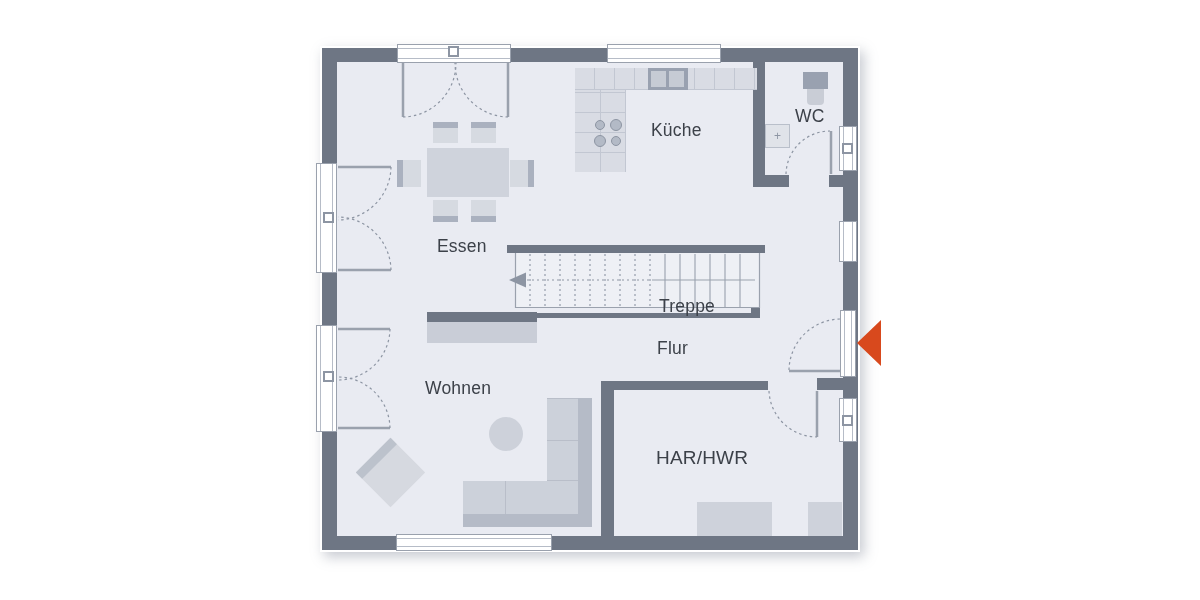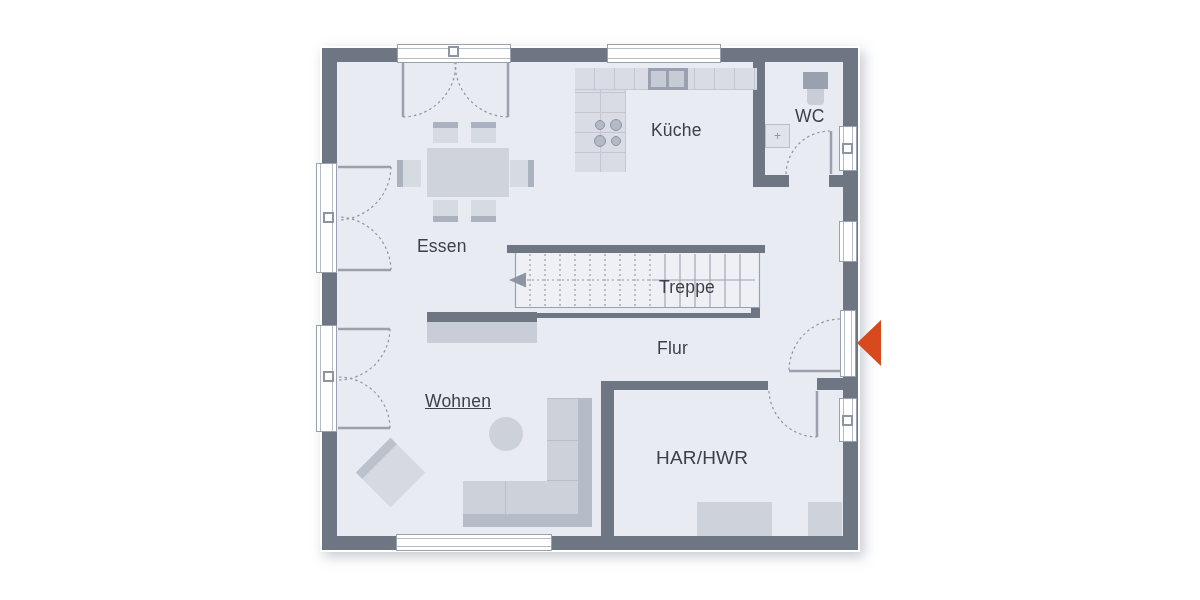--- a/index.html
+++ b/index.html
@@ -134,7 +134,7 @@
     <polygon points="857,343 881,320 881,366" fill="#d8491d"></polygon>
   </svg>
 
-  <div class="label" style="left:417px;top:236px;">Essen</div>
+  <div class="label" style="left:437px;top:236px;">Essen</div>
   <div class="label" style="left:651px;top:120px;">Küche</div>
   <div class="label" style="left:795px;top:106px;">WC</div>
   <div class="label" style="left:659px;top:277px;">Treppe</div>

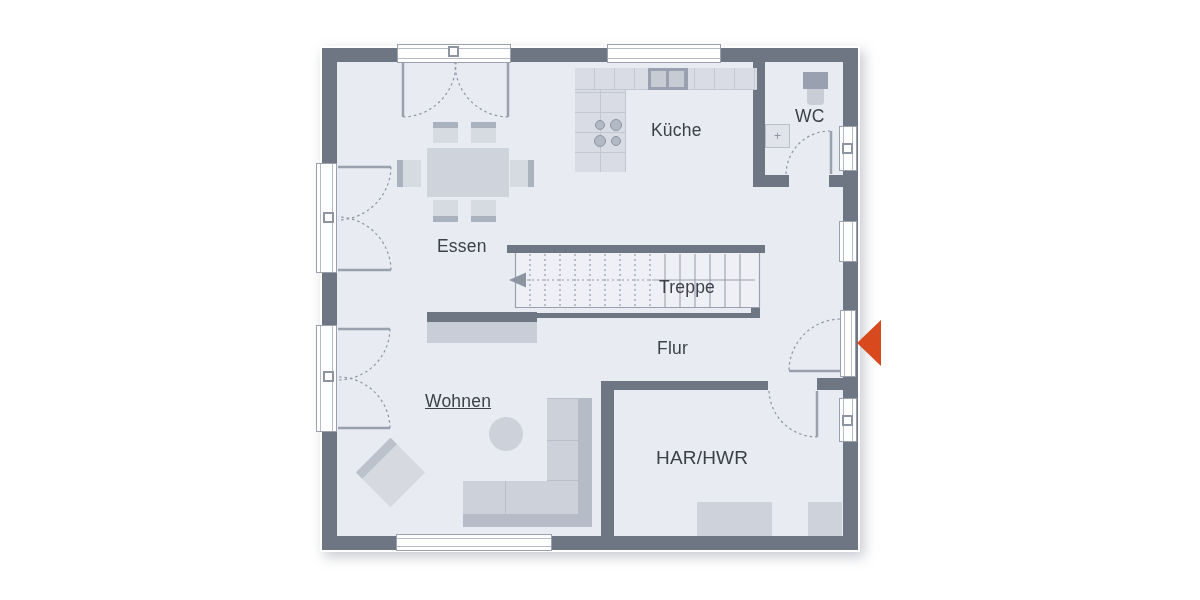--- a/index.html
+++ b/index.html
@@ -137,7 +137,7 @@
   <div class="label" style="left:437px;top:236px;">Essen</div>
   <div class="label" style="left:651px;top:120px;">Küche</div>
   <div class="label" style="left:795px;top:106px;">WC</div>
-  <div class="label" style="left:659px;top:277px;">Treppe</div>
+  <div class="label" style="left:659px;top:296px;">Treppe</div>
   <div class="label" style="left:657px;top:338px;">Flur</div>
   <div class="label" style="left:425px;top:391px;text-decoration:underline;">Wohnen</div>
   <div class="label" style="left:656px;top:447px;font-size:19px;">HAR/HWR</div>

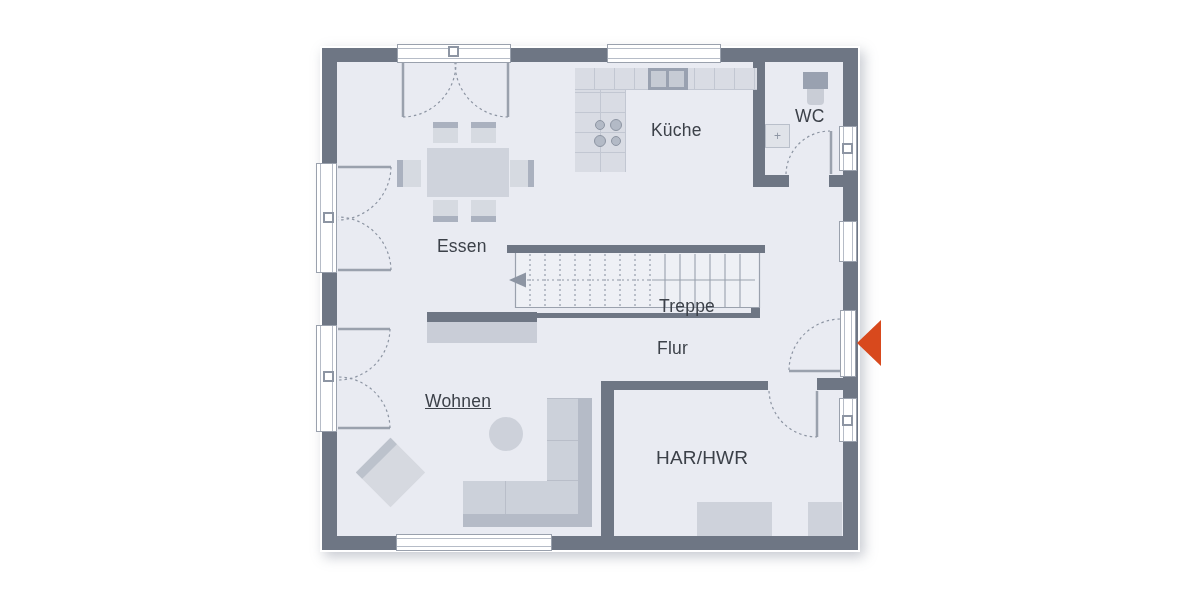--- a/index.html
+++ b/index.html
@@ -139,7 +139,7 @@
   <div class="label" style="left:795px;top:106px;">WC</div>
   <div class="label" style="left:659px;top:296px;">Treppe</div>
   <div class="label" style="left:657px;top:338px;">Flur</div>
-  <div class="label" style="left:425px;top:391px;text-decoration:underline;">Wohnen</div>
+  <div class="label" style="left:425px;top:378px;">Wohnen</div>
   <div class="label" style="left:656px;top:447px;font-size:19px;">HAR/HWR</div>
 
 </div>

